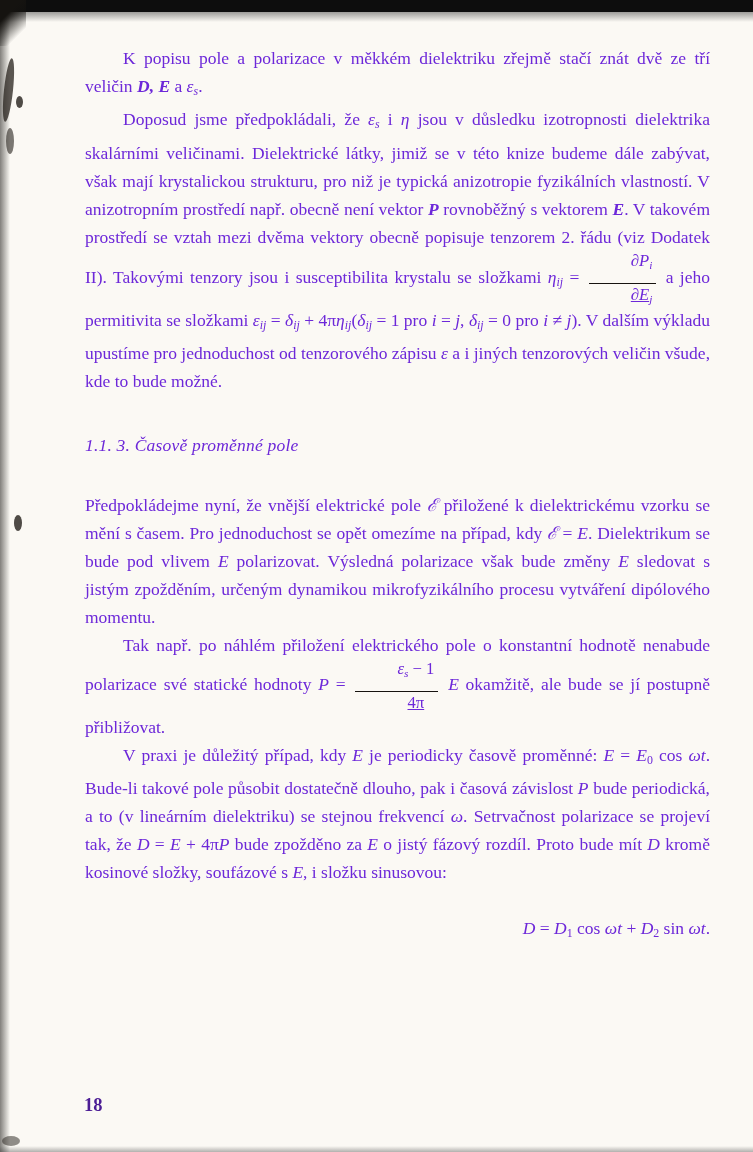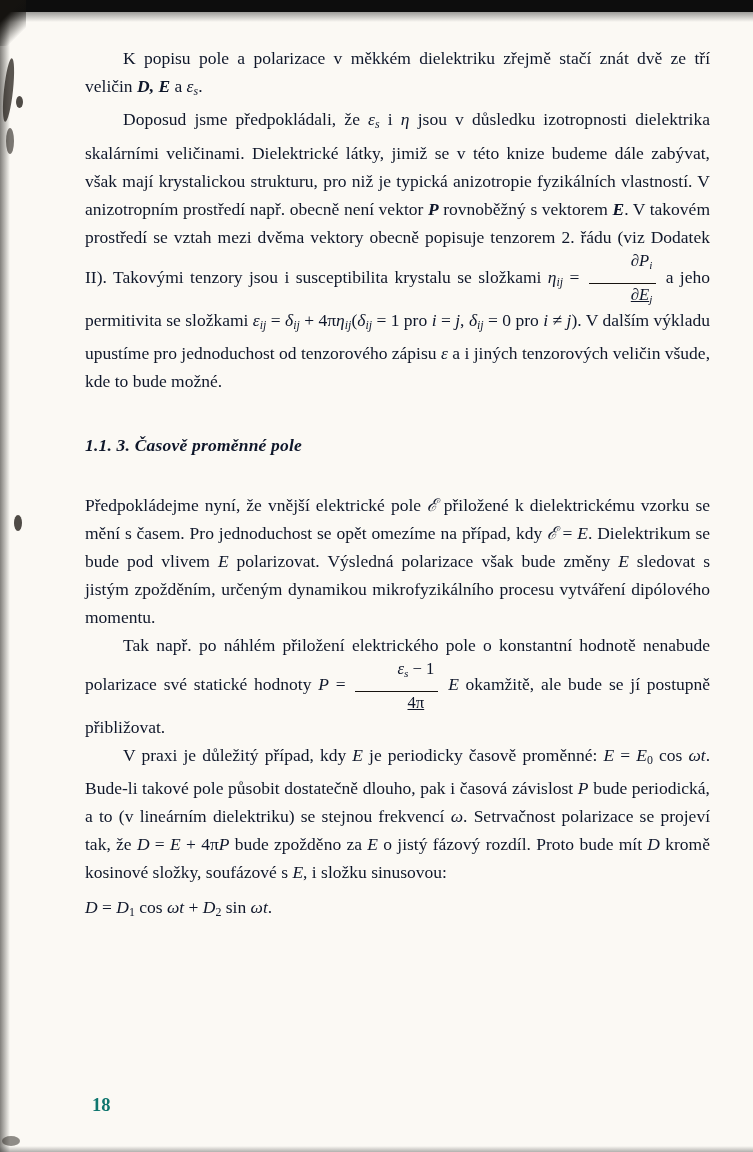--- a/index.html
+++ b/index.html
@@ -43,7 +43,7 @@
   
   .content{
     position:absolute;left:85px;right:43px;top:44px;
-    font-size:17.5px;line-height:28px;color:#0f172a;
+    font-size:17.5px;line-height:28px;color:#6d28d9;
     text-align:justify;
   }
   p.blk-para{margin:0;}

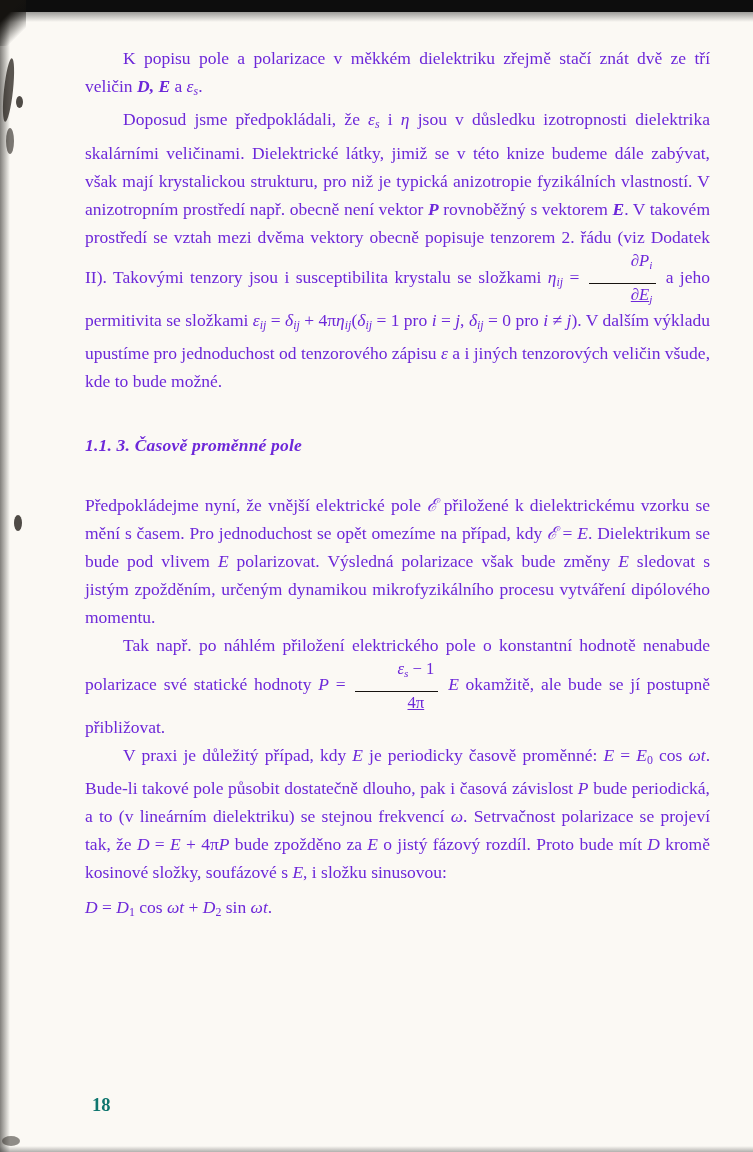--- a/index.html
+++ b/index.html
@@ -49,7 +49,7 @@
   p.blk-para{margin:0;}
   h3.blk-heading{
     margin:36px 0 32px 0;
-    font-size:17.5px;font-weight:700;font-style:italic;
+    font-size:17.5px;font-weight:400;font-style:italic;
     text-align:left;letter-spacing:.2px;
   }
   .blk-equation{

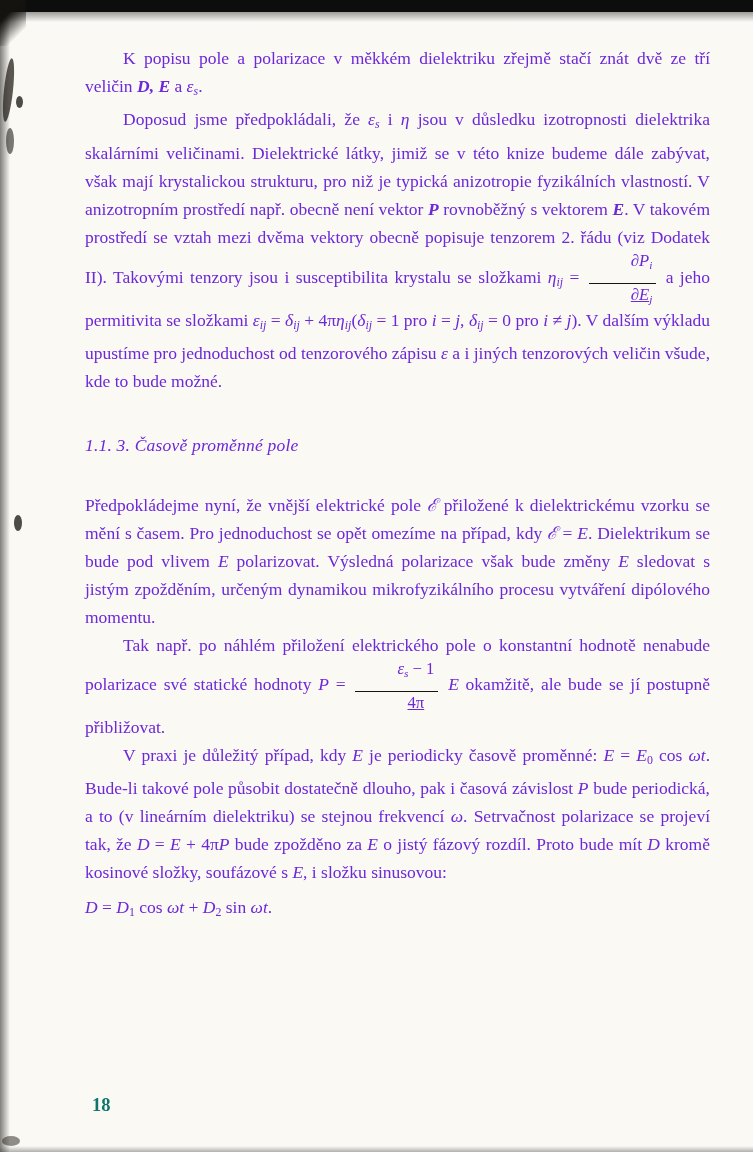--- a/index.html
+++ b/index.html
@@ -53,7 +53,7 @@
     text-align:left;letter-spacing:.2px;
   }
   .blk-equation{
-    text-align:left;margin:7px 0 0 0;text-indent:0 !important;
+    text-align:right;margin:28px 0 0 0;text-indent:0 !important;
   }
   .pagenum{
     position:absolute;left:84px;bottom:36px;

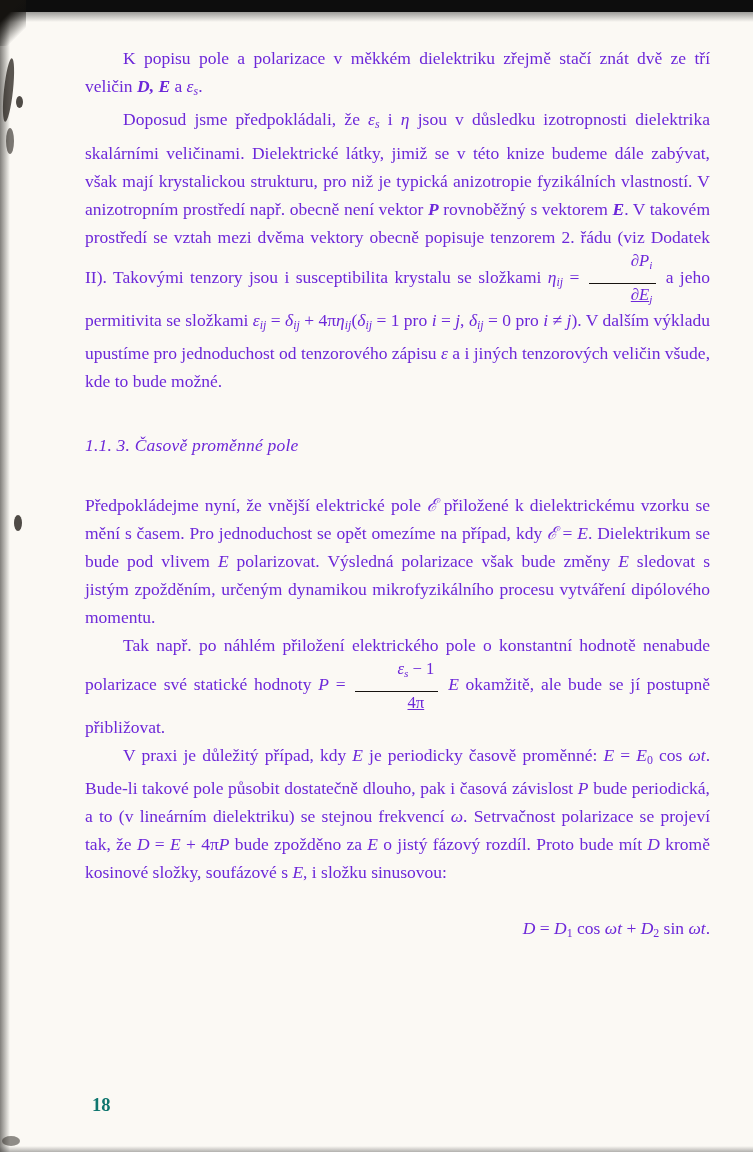--- a/index.html
+++ b/index.html
@@ -57,7 +57,7 @@
   }
   .pagenum{
     position:absolute;left:84px;bottom:36px;
-    font-weight:700;font-size:18.5px;color:#0f766e;margin-left:8px;
+    font-weight:700;font-size:18.5px;color:#4c1d95;
   }
   .rs-i{font-style:italic;}
   .rs-bi{font-weight:700;font-style:italic;}

